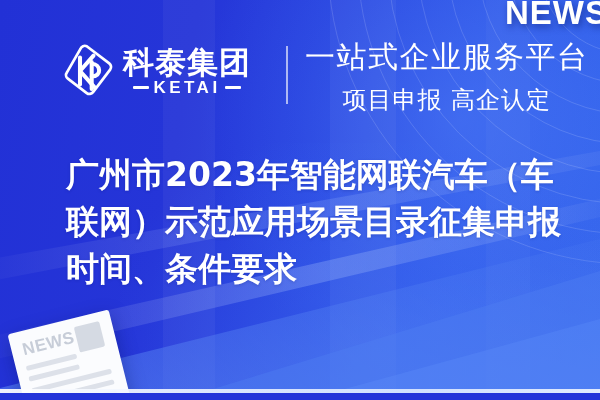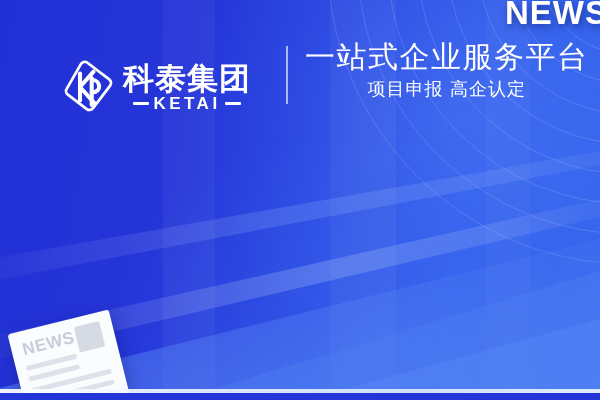--- a/index.html
+++ b/index.html
@@ -63,7 +63,7 @@
   
   .header { position:absolute; left:0; top:38px; width:600px; height:74px; }
 
-  .logo-wrap { position:absolute; left:62px; top:20px; display:flex; align-items:center; }
+  .logo-wrap { position:absolute; left:62px; top:4px; display:flex; align-items:center; }
 
   .logo-mark { width:54px; height:58px; flex:0 0 auto; }
   .logo-mark svg { display:block; width:100%; height:100%; }

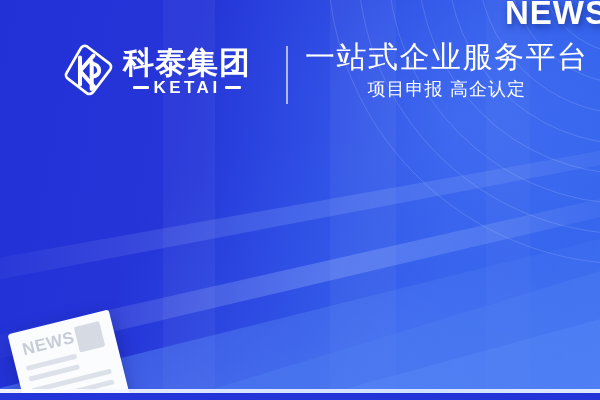--- a/index.html
+++ b/index.html
@@ -97,8 +97,8 @@
     font-family:"DejaVu Sans","Liberation Sans",sans-serif;
   }
   .sub-sub {
-    font-size:18px; color:#fff; line-height:1.2;
-    letter-spacing:1px; margin-top:4px; white-space:nowrap;
+    font-size:24px; color:#fff; line-height:1.2;
+    letter-spacing:1px; margin-top:12px; white-space:nowrap;
     font-family:"DejaVu Sans","Liberation Sans",sans-serif;
   }
 

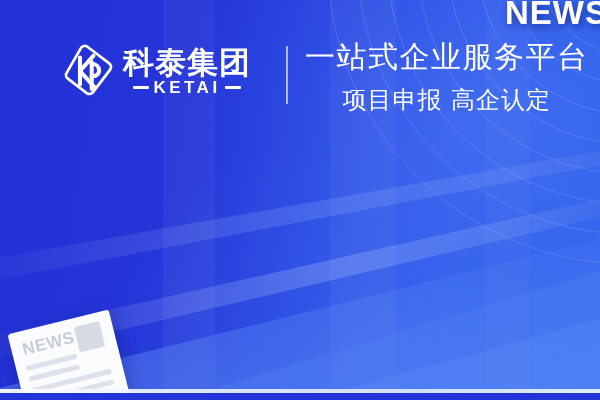--- a/index.html
+++ b/index.html
@@ -229,6 +229,7 @@
     </div>
   </div>
 
+  <div class="headline">广州市2023年智能网联汽车（车联网）示范应用场景目录征集申报时间、条件要求</div>
 
   <div class="paper">
     <div class="paper-sheet"></div>

